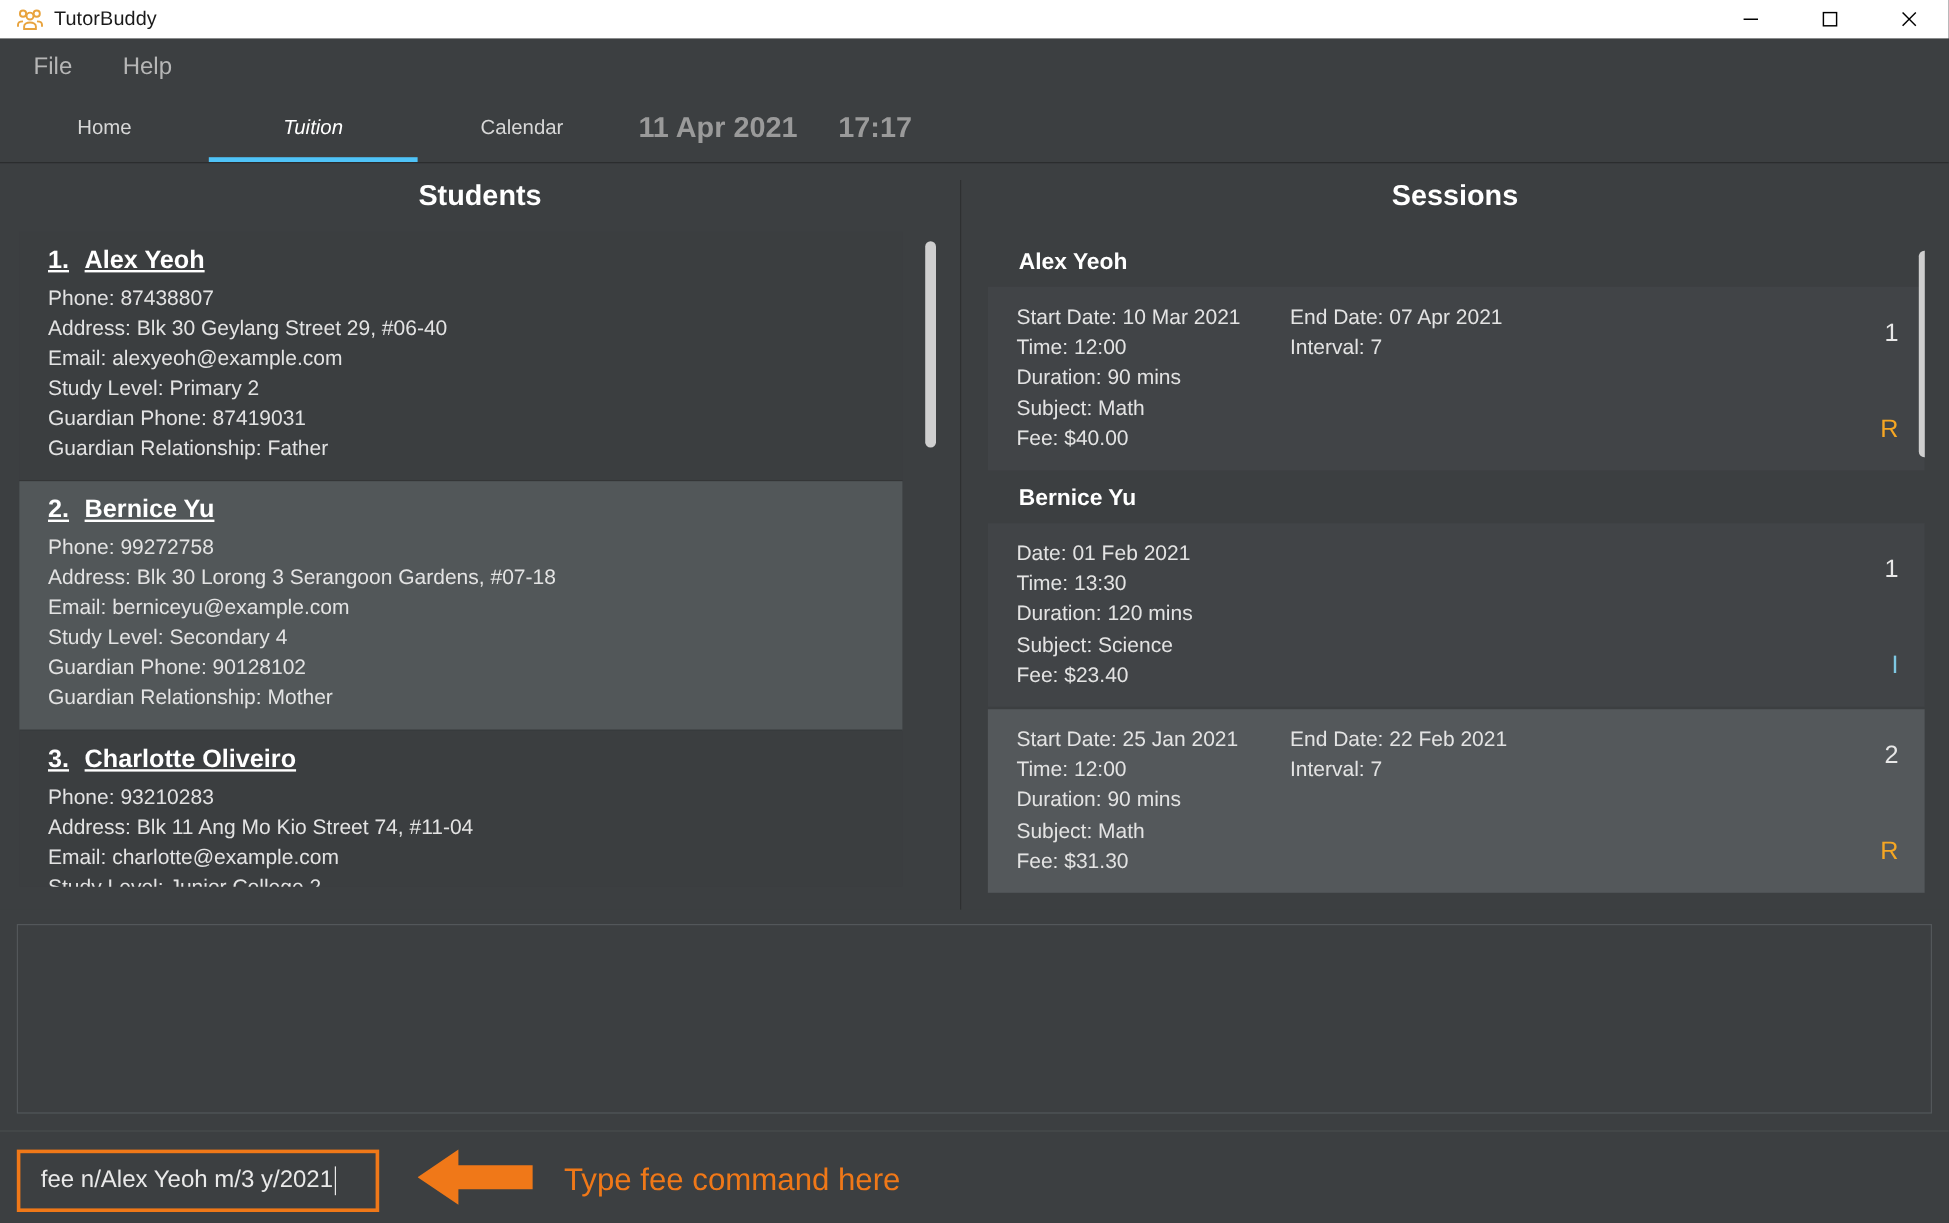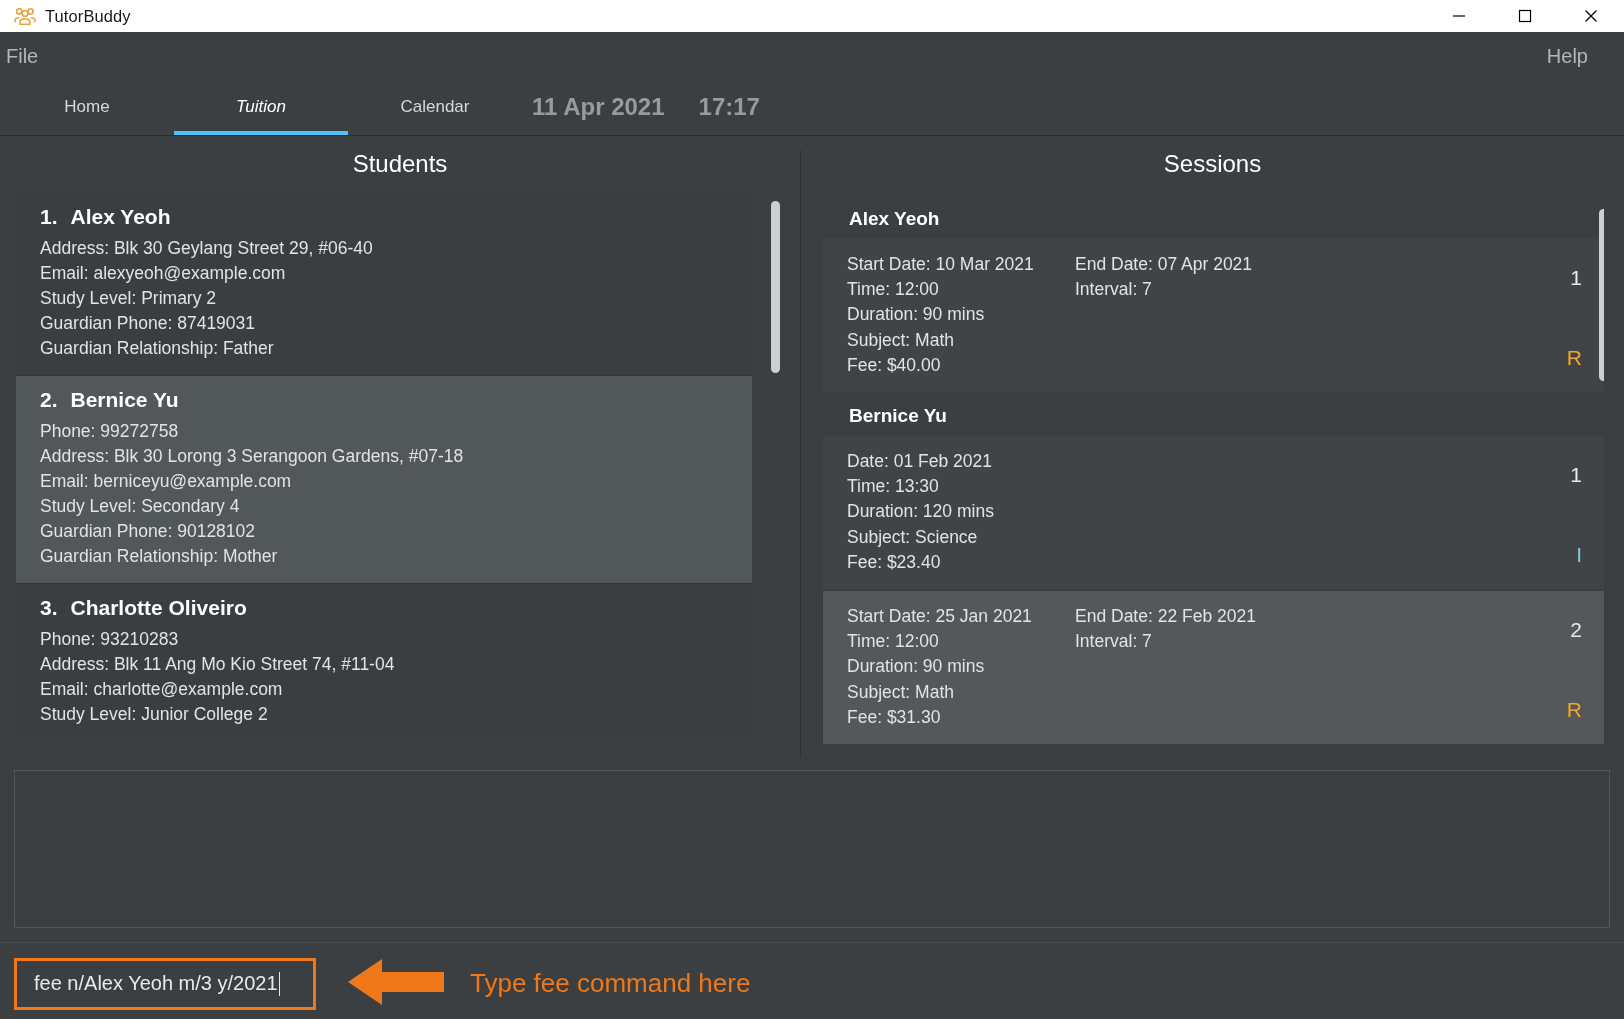--- a/index.html
+++ b/index.html
@@ -36,8 +36,8 @@
   .menubar {
     height: 48px;
     display: flex; align-items: center;
-    background: #3c3f41;
-    justify-content: space-between;
+    padding-left: 22px;
+    background: #3c3f41;
   }
   .menu-item {
     font-size: 20px;

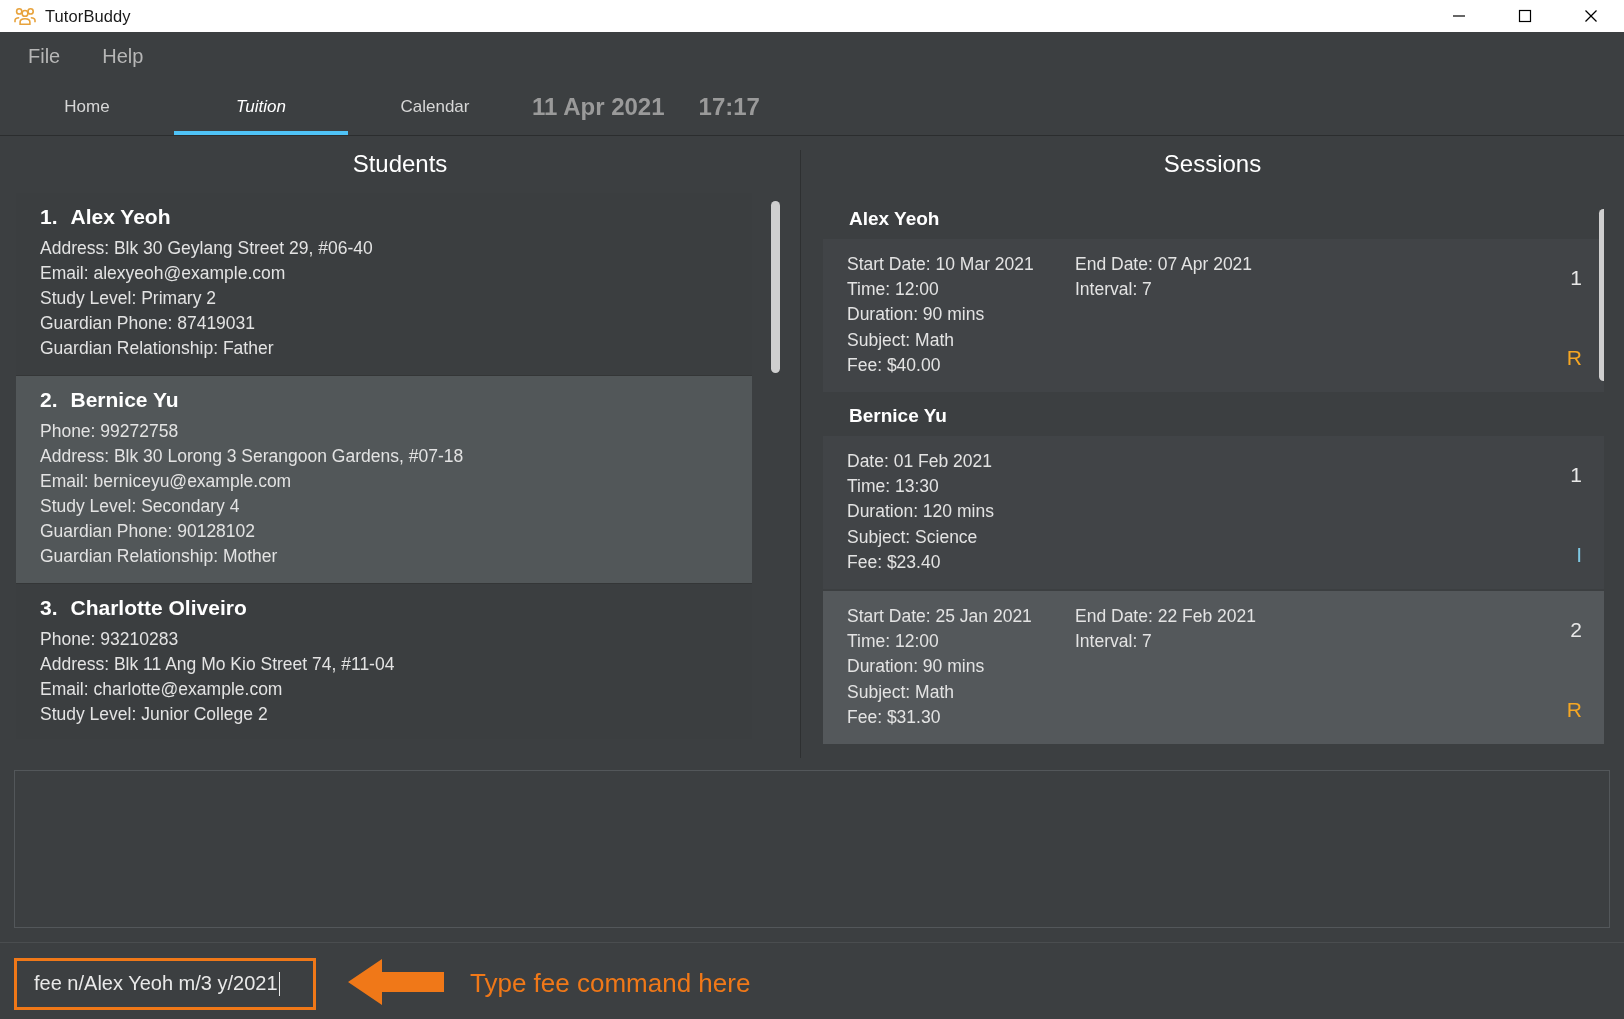--- a/index.html
+++ b/index.html
@@ -87,7 +87,7 @@
 
   .panel-title {
     text-align: center;
-    font-size: 24px; font-weight: normal;
+    font-size: 24px; font-weight: bold;
     color: #ffffff;
     margin-bottom: 15px;
   }

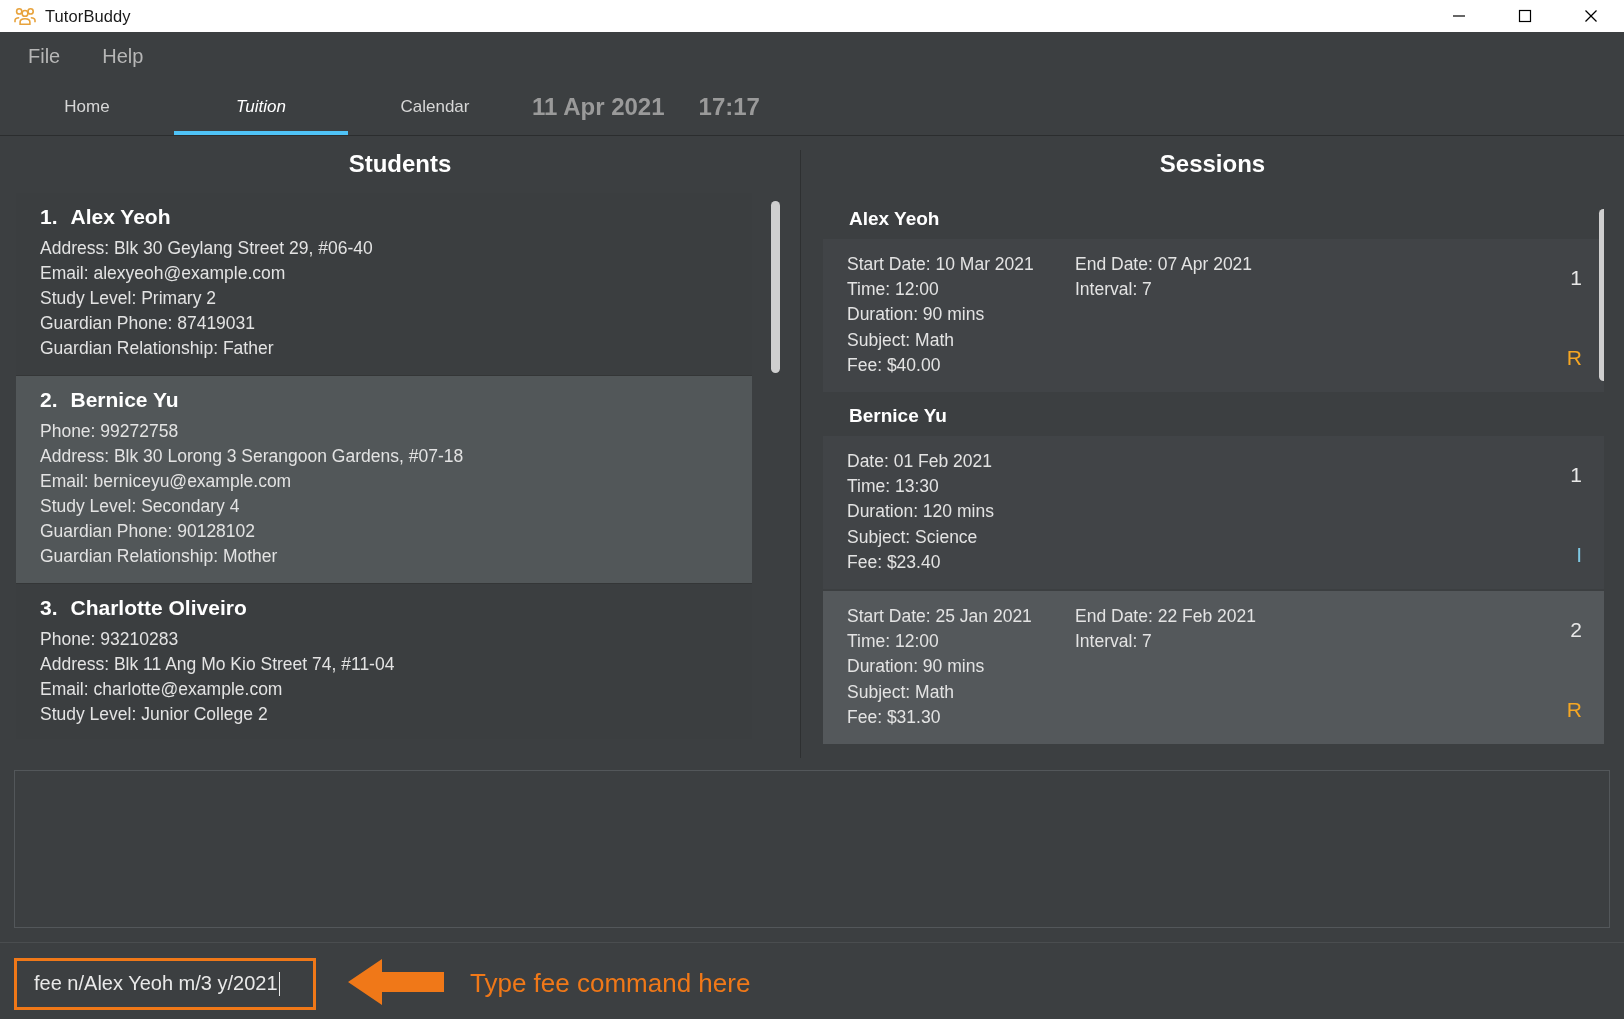--- a/index.html
+++ b/index.html
@@ -113,6 +113,7 @@
   .student-head {
     font-size: 21px; font-weight: bold; color: #ffffff;
     margin-bottom: 7px;
+    text-decoration: underline;
   }
   .student-head .idx { margin-right: 13px; }
   .student-line {

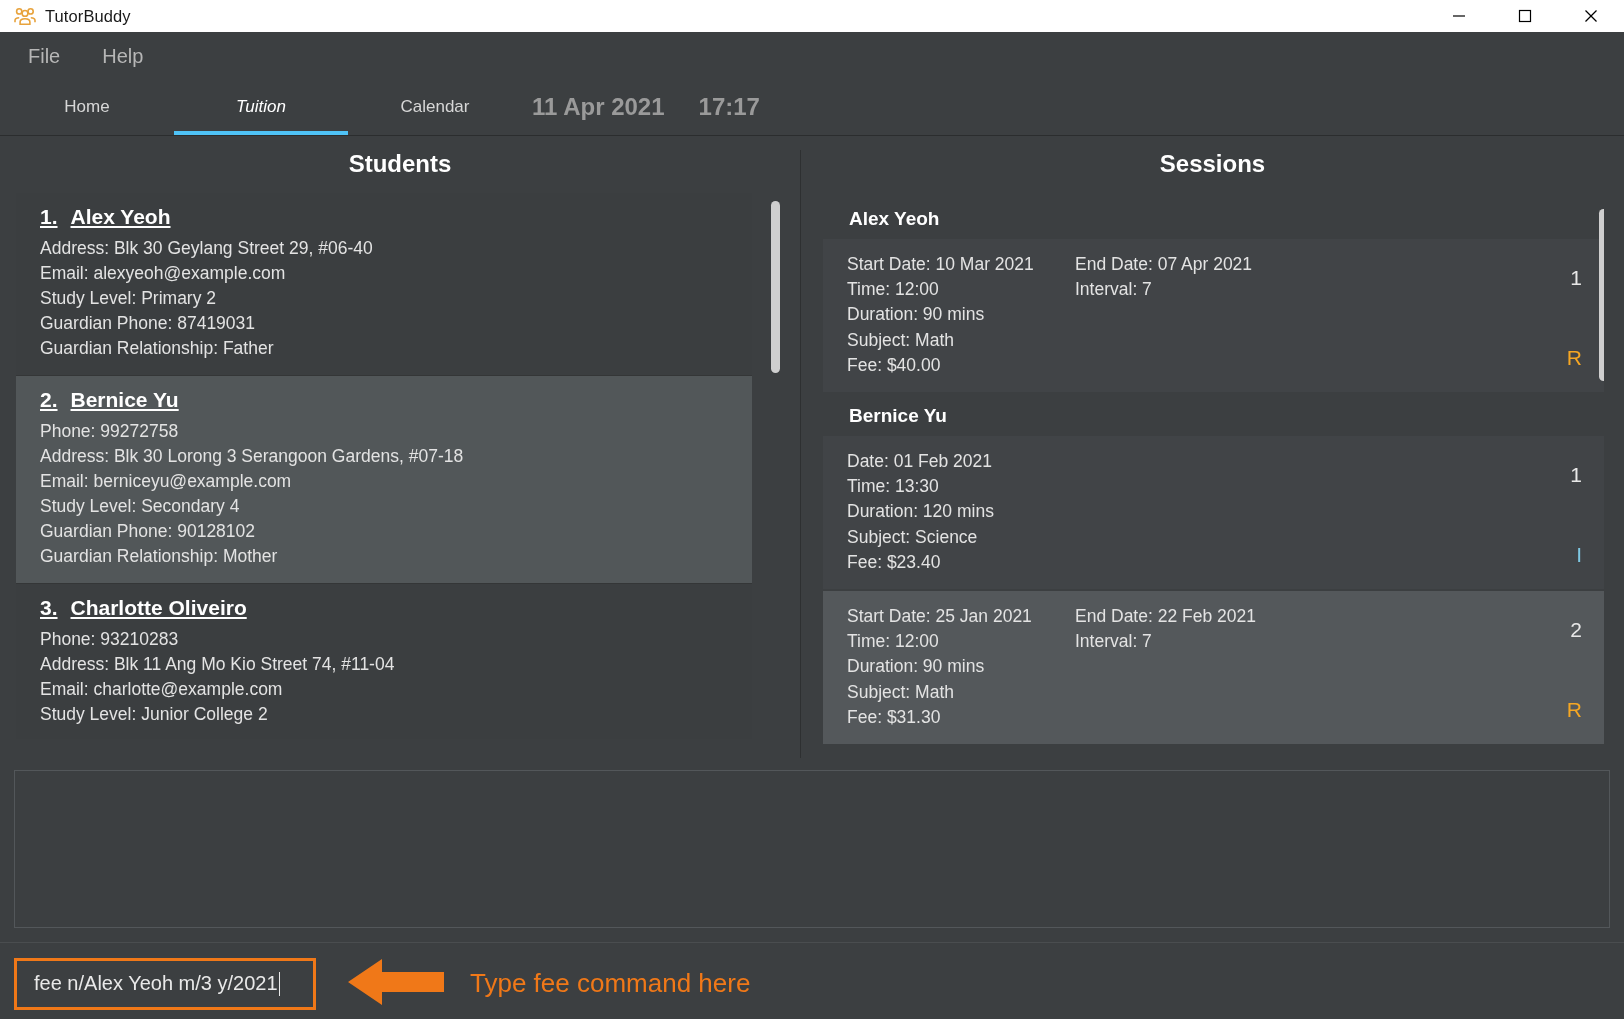--- a/index.html
+++ b/index.html
@@ -264,6 +264,7 @@
         <div class="student-head">
           <span class="idx">1.</span><span>Alex Yeoh</span>
         </div>
+        <div class="student-line">Phone: 87438807</div>
         <div class="student-line">Address: Blk 30 Geylang Street 29, #06-40</div>
         <div class="student-line">Email: alexyeoh@example.com</div>
         <div class="student-line">Study Level: Primary 2</div>

